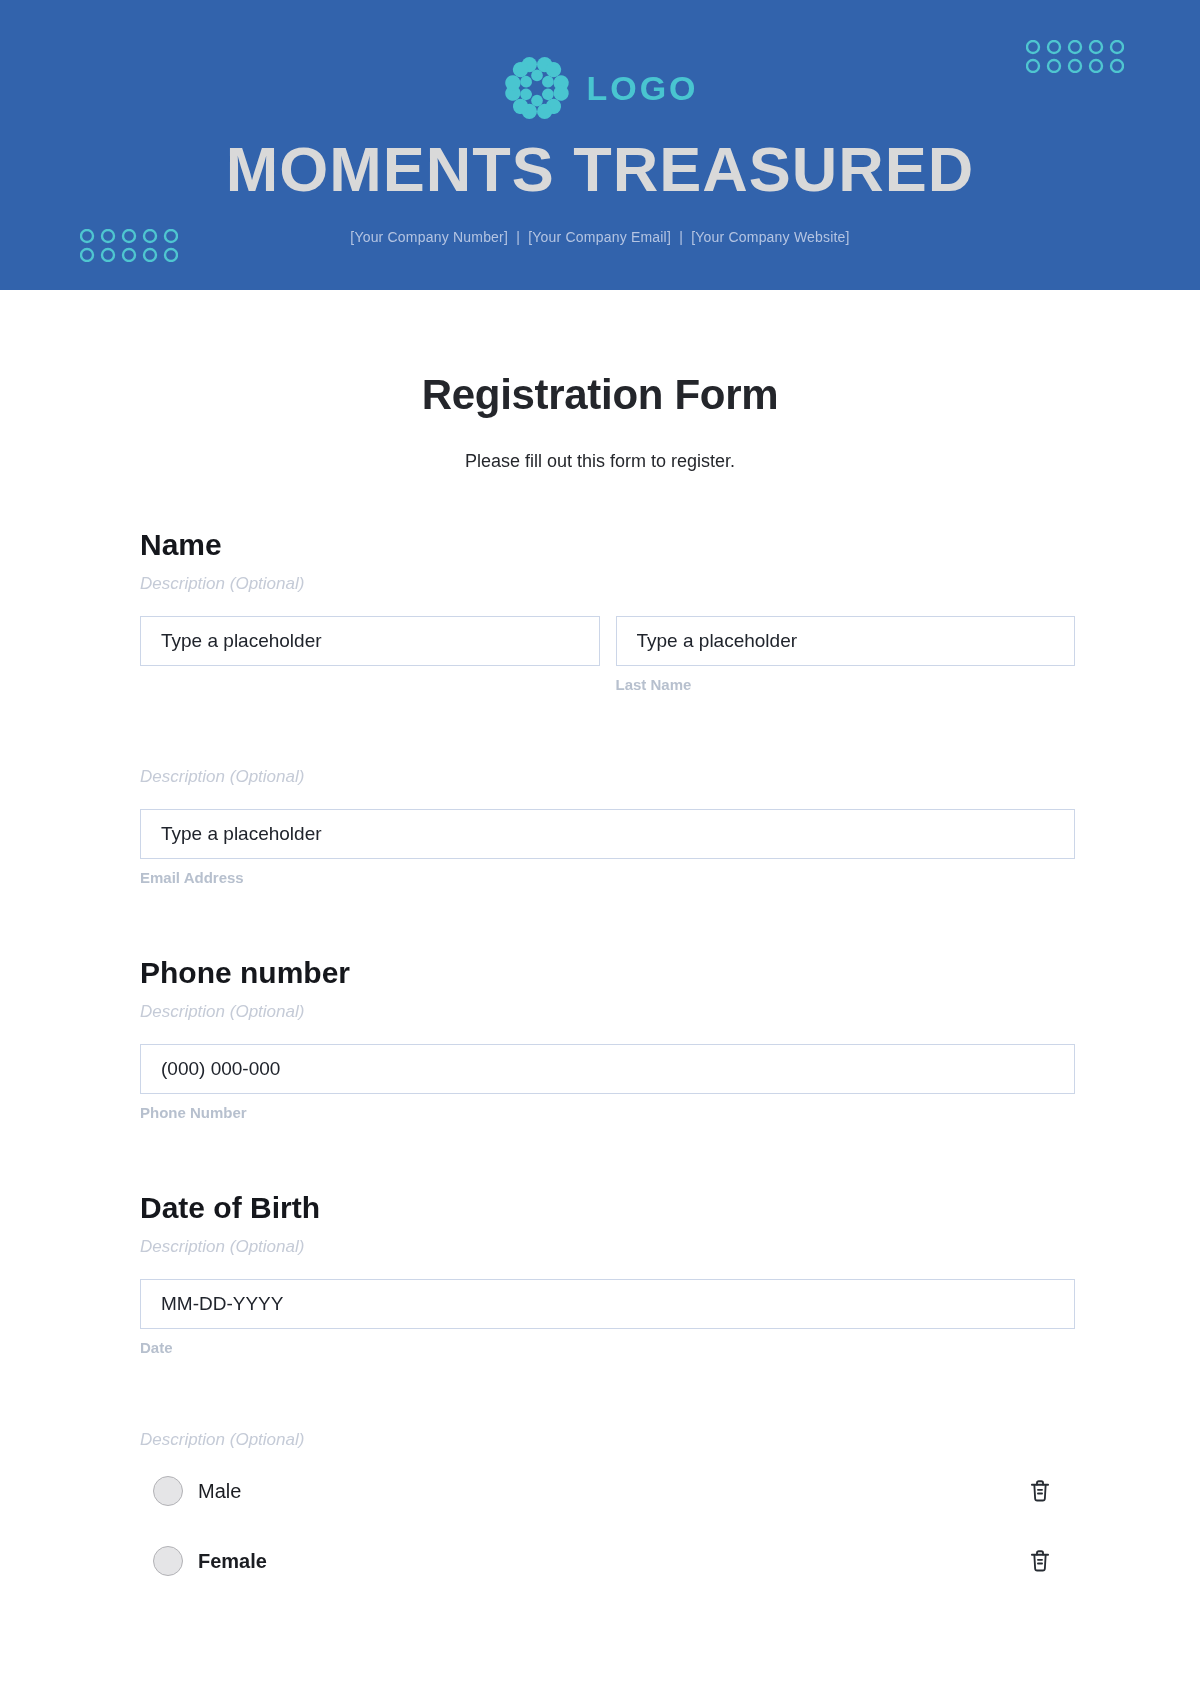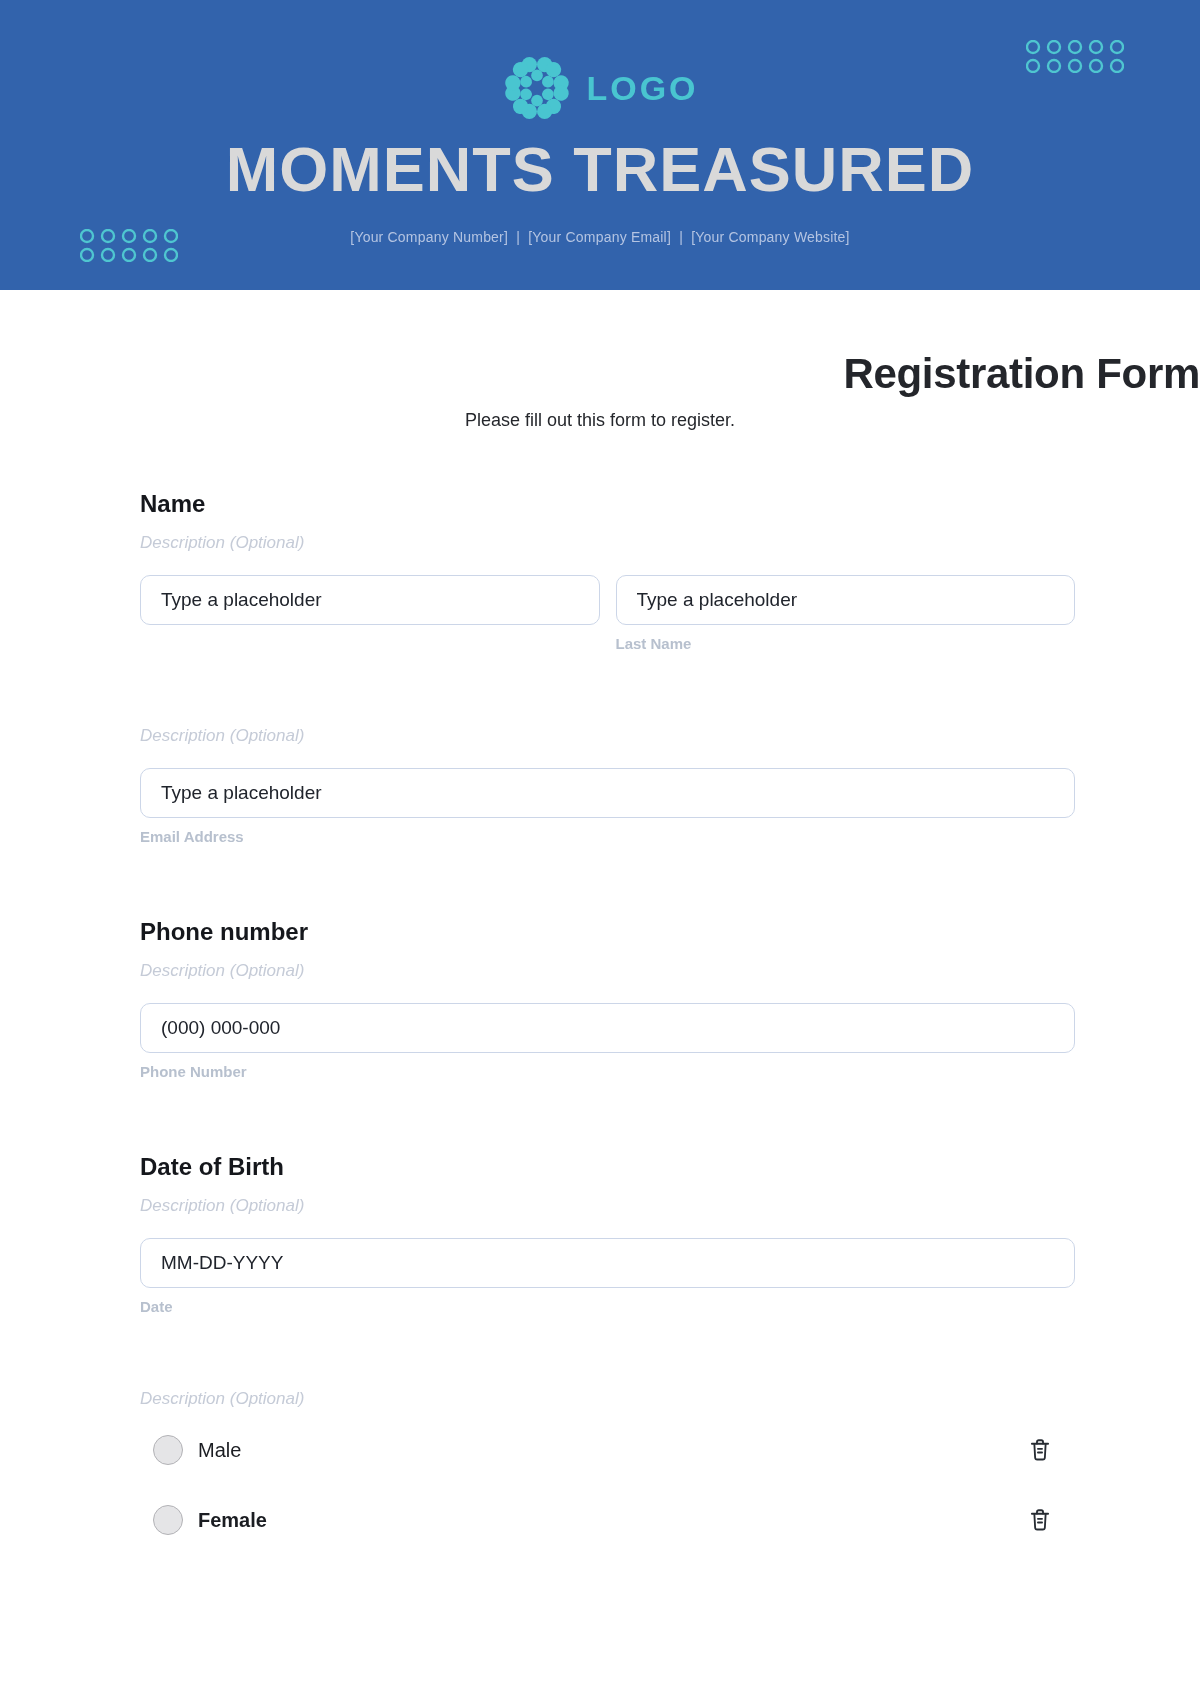--- a/index.html
+++ b/index.html
@@ -33,7 +33,7 @@
 
   
   .form-title {
-    margin-top:62px; text-align:right; font-size:42px; font-weight:bold;
+    margin-top:83px; text-align:center; font-size:42px; font-weight:bold;
     color:#24262b; letter-spacing:-0.3px; line-height:1.05;
   }
   .form-subtitle { margin-top:14px; text-align:center; font-size:18px; color:#25272c; }

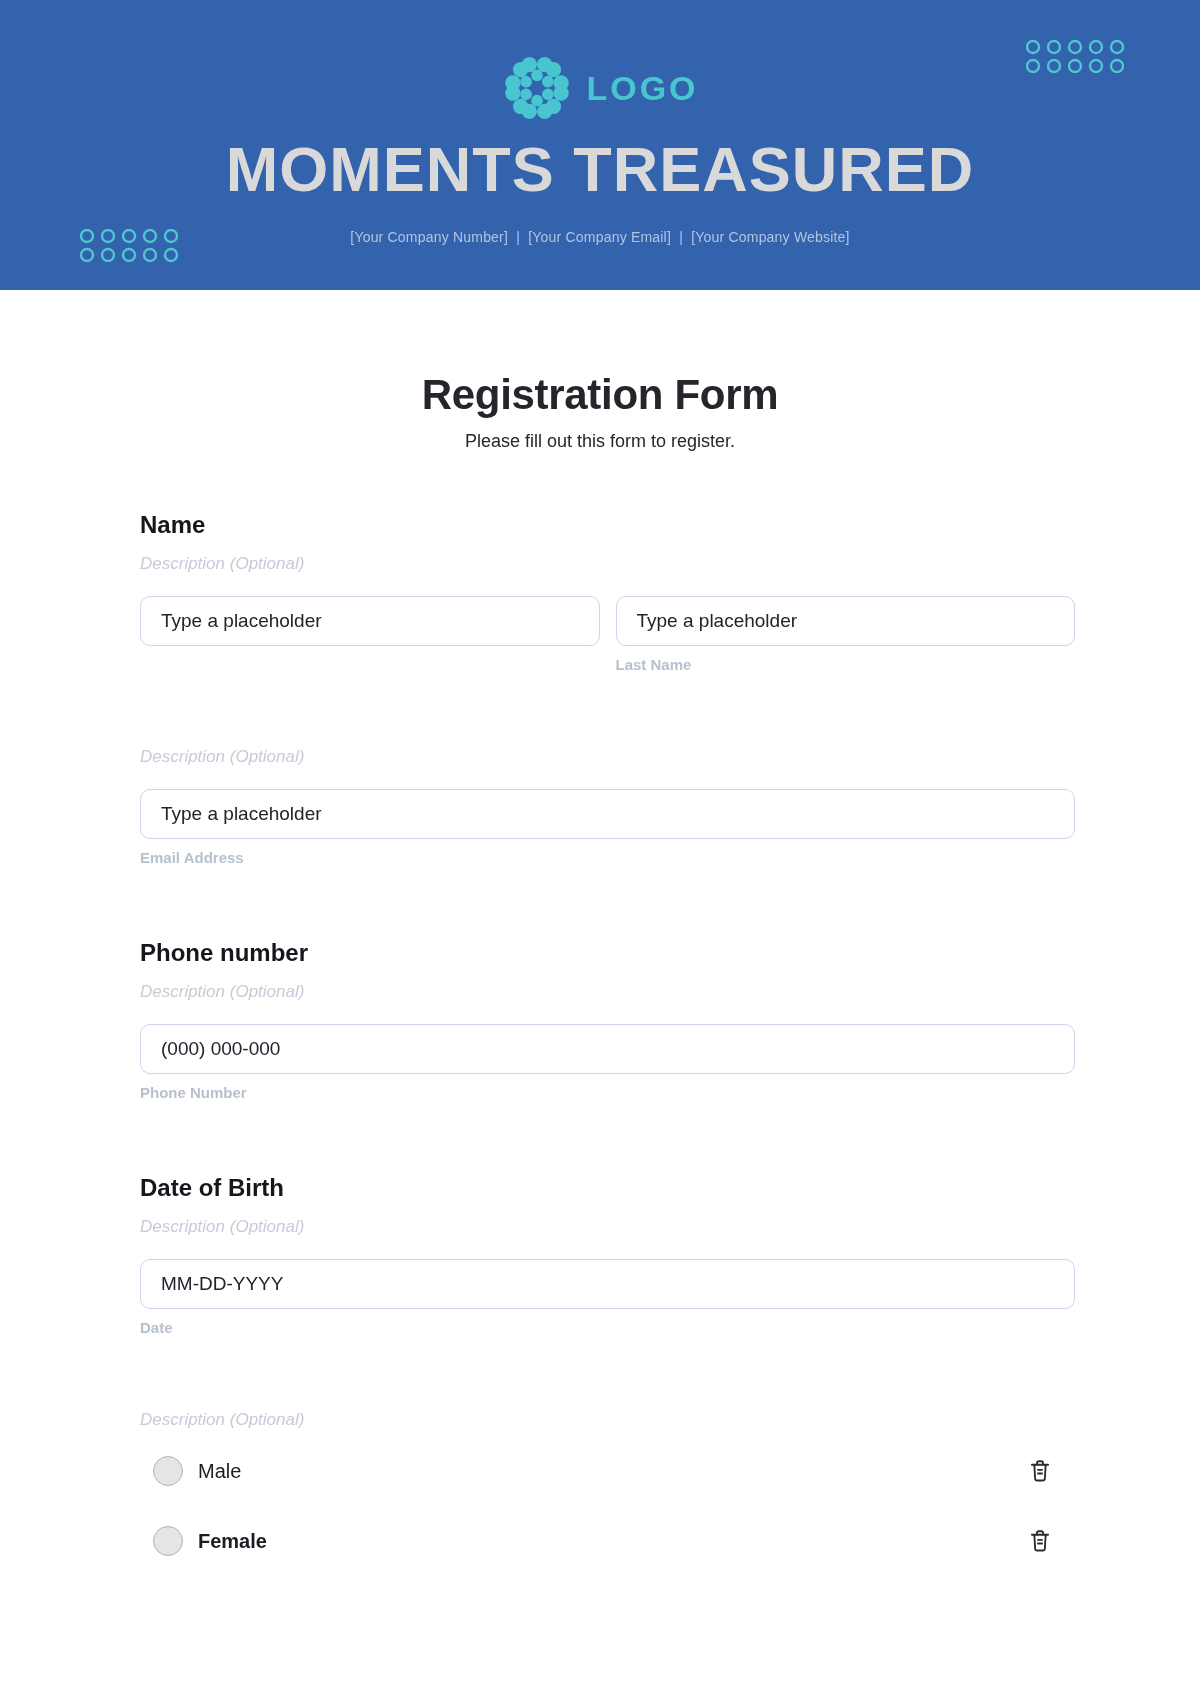--- a/index.html
+++ b/index.html
@@ -36,7 +36,7 @@
     margin-top:83px; text-align:center; font-size:42px; font-weight:bold;
     color:#24262b; letter-spacing:-0.3px; line-height:1.05;
   }
-  .form-subtitle { margin-top:14px; text-align:center; font-size:18px; color:#25272c; }
+  .form-subtitle { margin-top:34px; text-align:center; font-size:18px; color:#25272c; }
 
   .form-wrap { width:935px; margin-left:140px; margin-top:60px; }
 

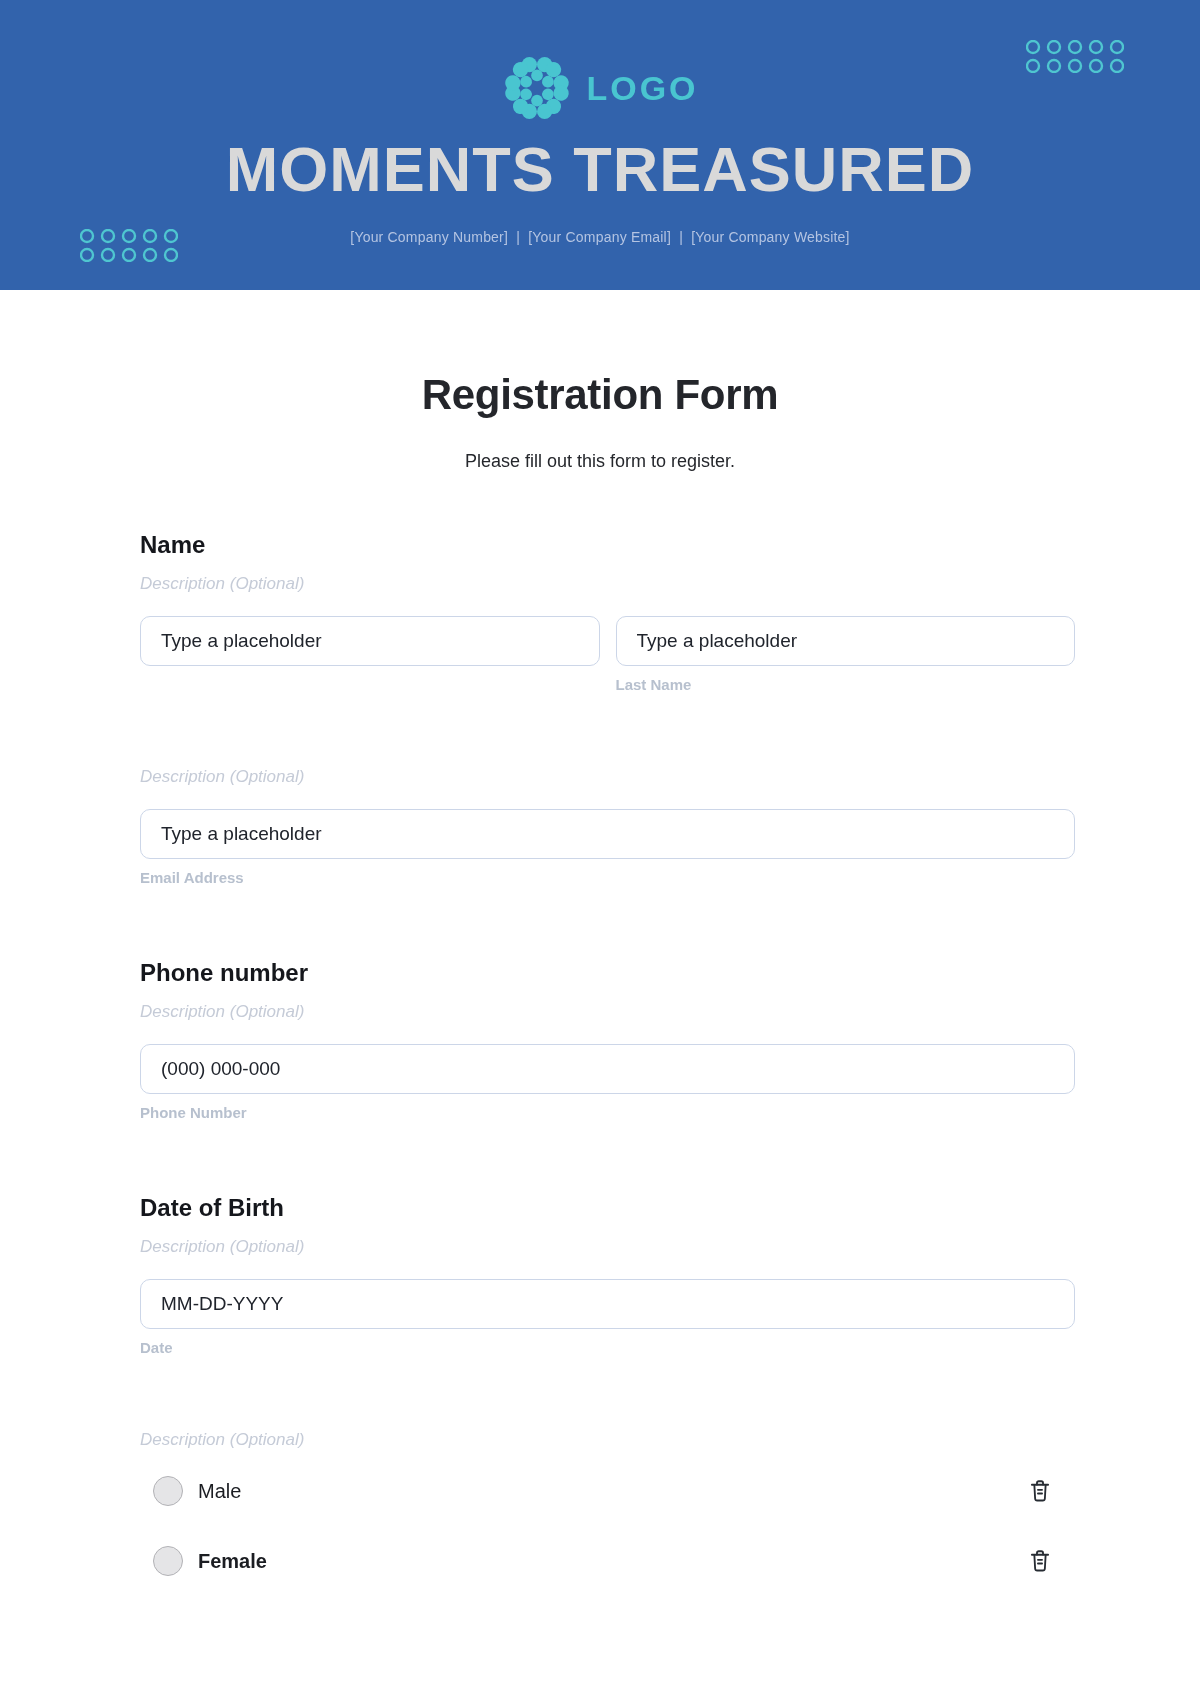--- a/index.html
+++ b/index.html
@@ -41,7 +41,7 @@
   .form-wrap { width:935px; margin-left:140px; margin-top:60px; }
 
   .section { margin-bottom:73px; }
-  .section-label { font-size:24px; font-weight:bold; color:#15171c; line-height:26px; }
+  .section-label { font-size:30px; font-weight:bold; color:#15171c; line-height:26px; }
   .section-desc {
     margin-top:16px; font-style:italic; font-size:17px; color:#c5cbd7; line-height:20px;
   }

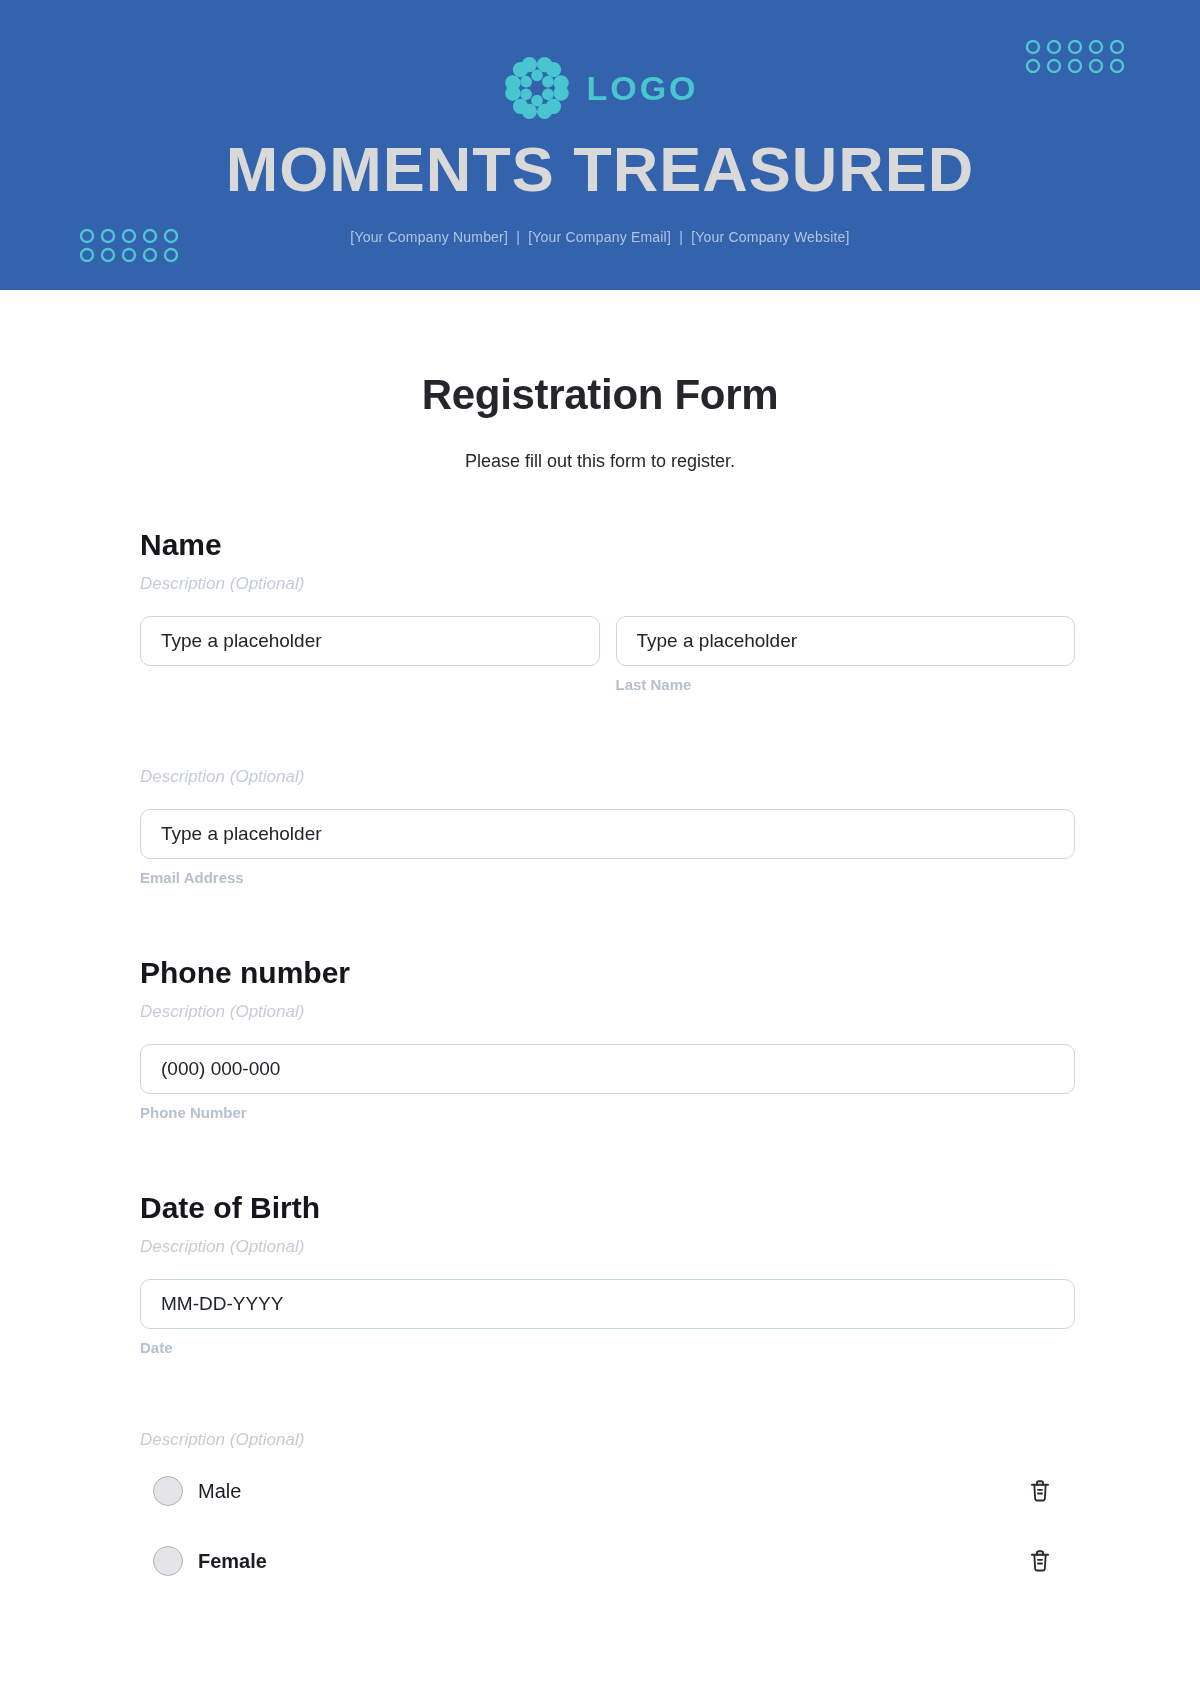--- a/index.html
+++ b/index.html
@@ -49,7 +49,7 @@
   .field { flex:1; }
   .text-input {
     display:block; width:100%; margin-top:22px; height:50px;
-    border:1px solid #ccd6e8; border-radius:10px; background:#ffffff;
+    border:1px solid #ccd6e8; border-radius:0; background:#ffffff;
     padding:0 20px; font-family:"Liberation Sans", sans-serif;
     font-size:19px; color:#20242c; outline:none;
   }

